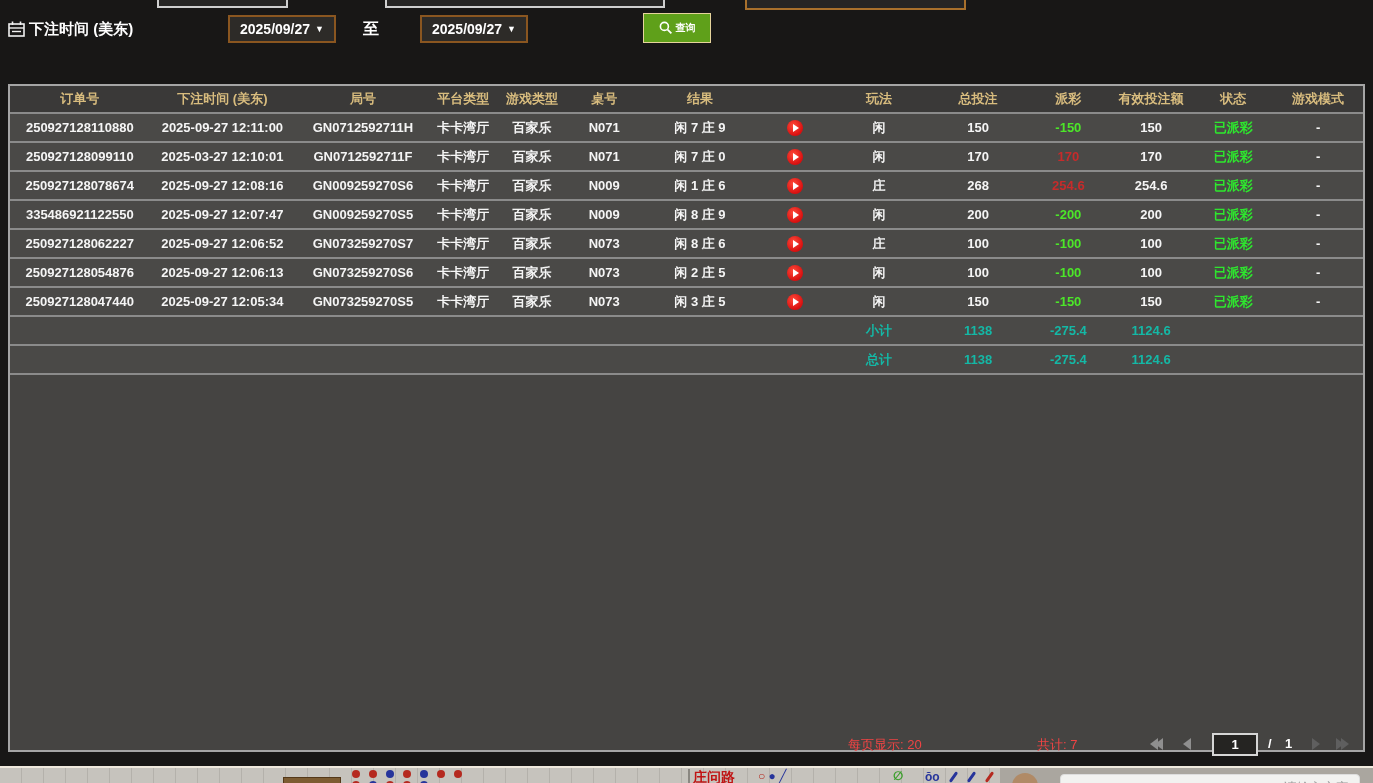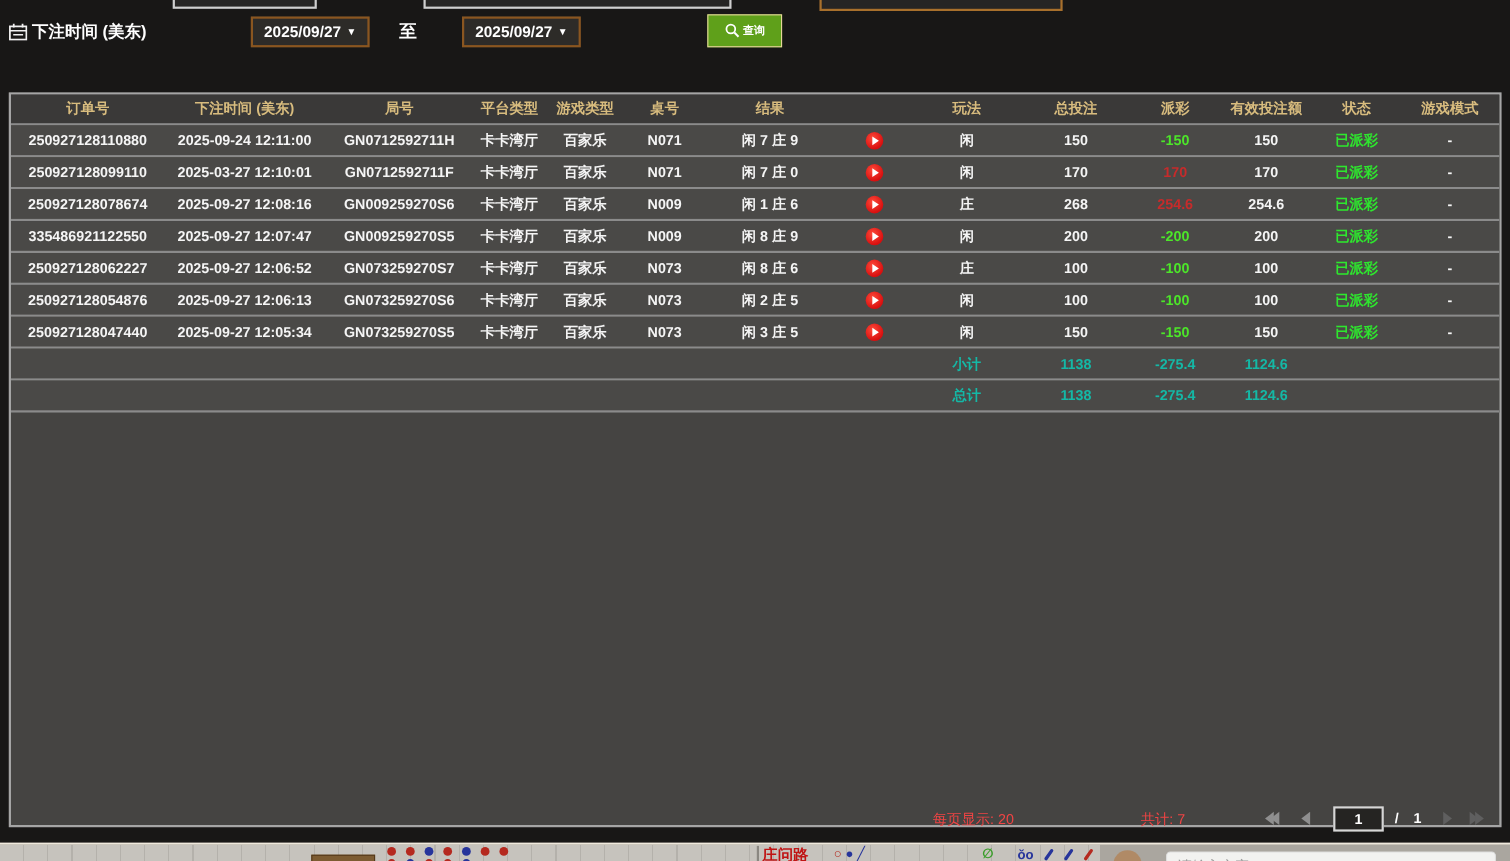--- a/index.html
+++ b/index.html
@@ -140,7 +140,7 @@
   <div id="rows-host">
       <div class="t-row">
         <div class="cell c1">250927128110880</div>
-        <div class="cell c2">2025-09-24 12:11:00</div>
+        <div class="cell c2">2025-09-27 12:11:00</div>
         <div class="cell c3">GN0712592711H</div>
         <div class="cell c4">卡卡湾厅</div>
         <div class="cell c5">百家乐</div>

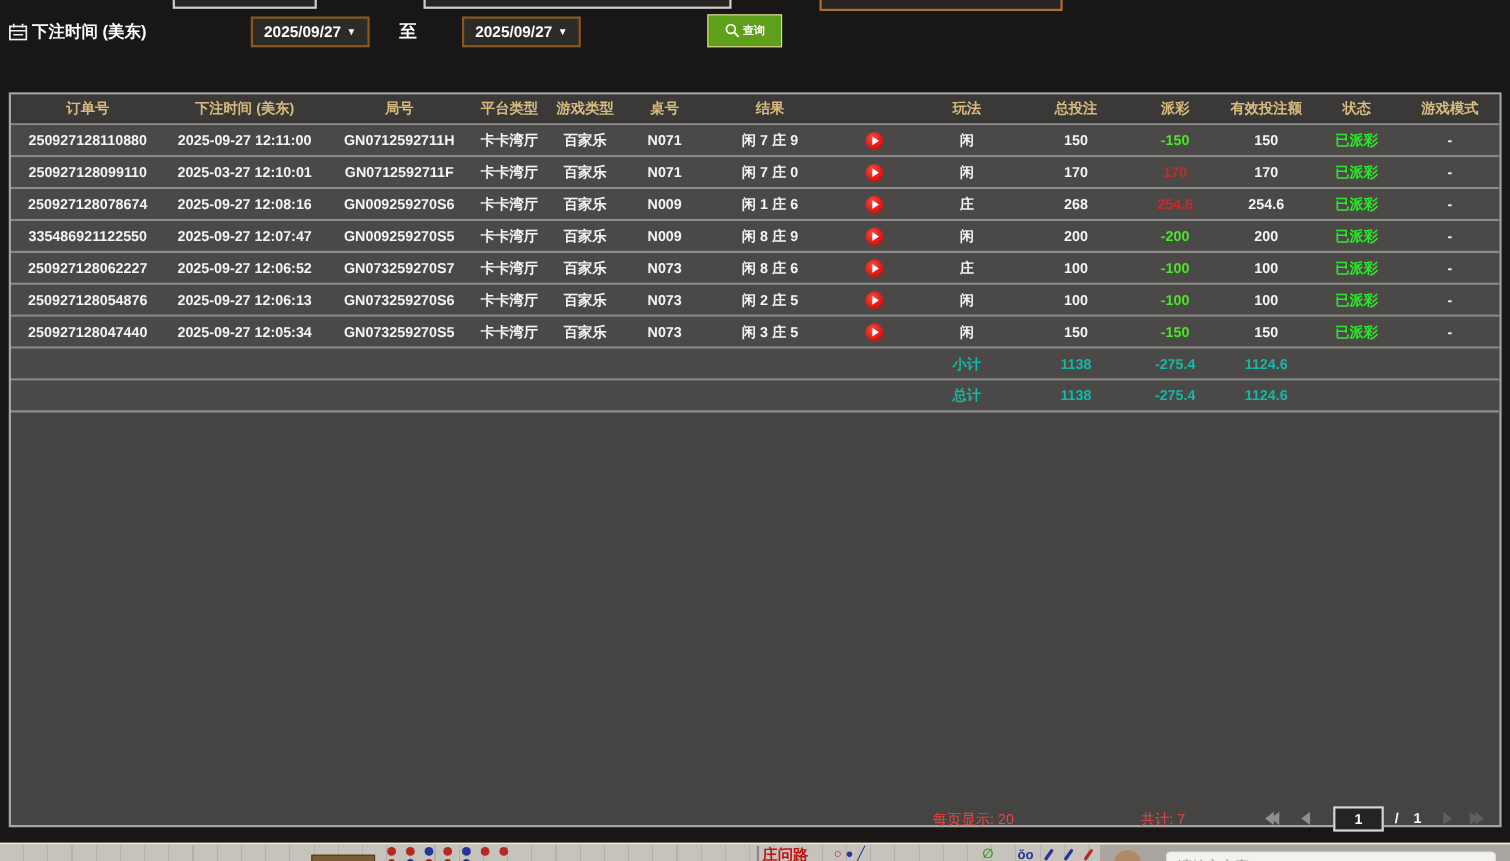--- a/index.html
+++ b/index.html
@@ -70,7 +70,7 @@
   .backdrop {
     position:absolute; left:0; top:766px; width:100%; height:17px;
     background:repeating-linear-gradient(90deg,#c6c3bd 0px,#c6c3bd 21px,#b4b1ab 21px,#b4b1ab 22px);
-    border-top:2px solid #efe9dd; overflow:hidden;
+    border-top:2px solid #efe9dd; overflow:hidden;text-align:right;
   }
   .bd-el { position:absolute; }
   .dot { width:8px; height:8px; border-radius:50%; position:absolute; }

